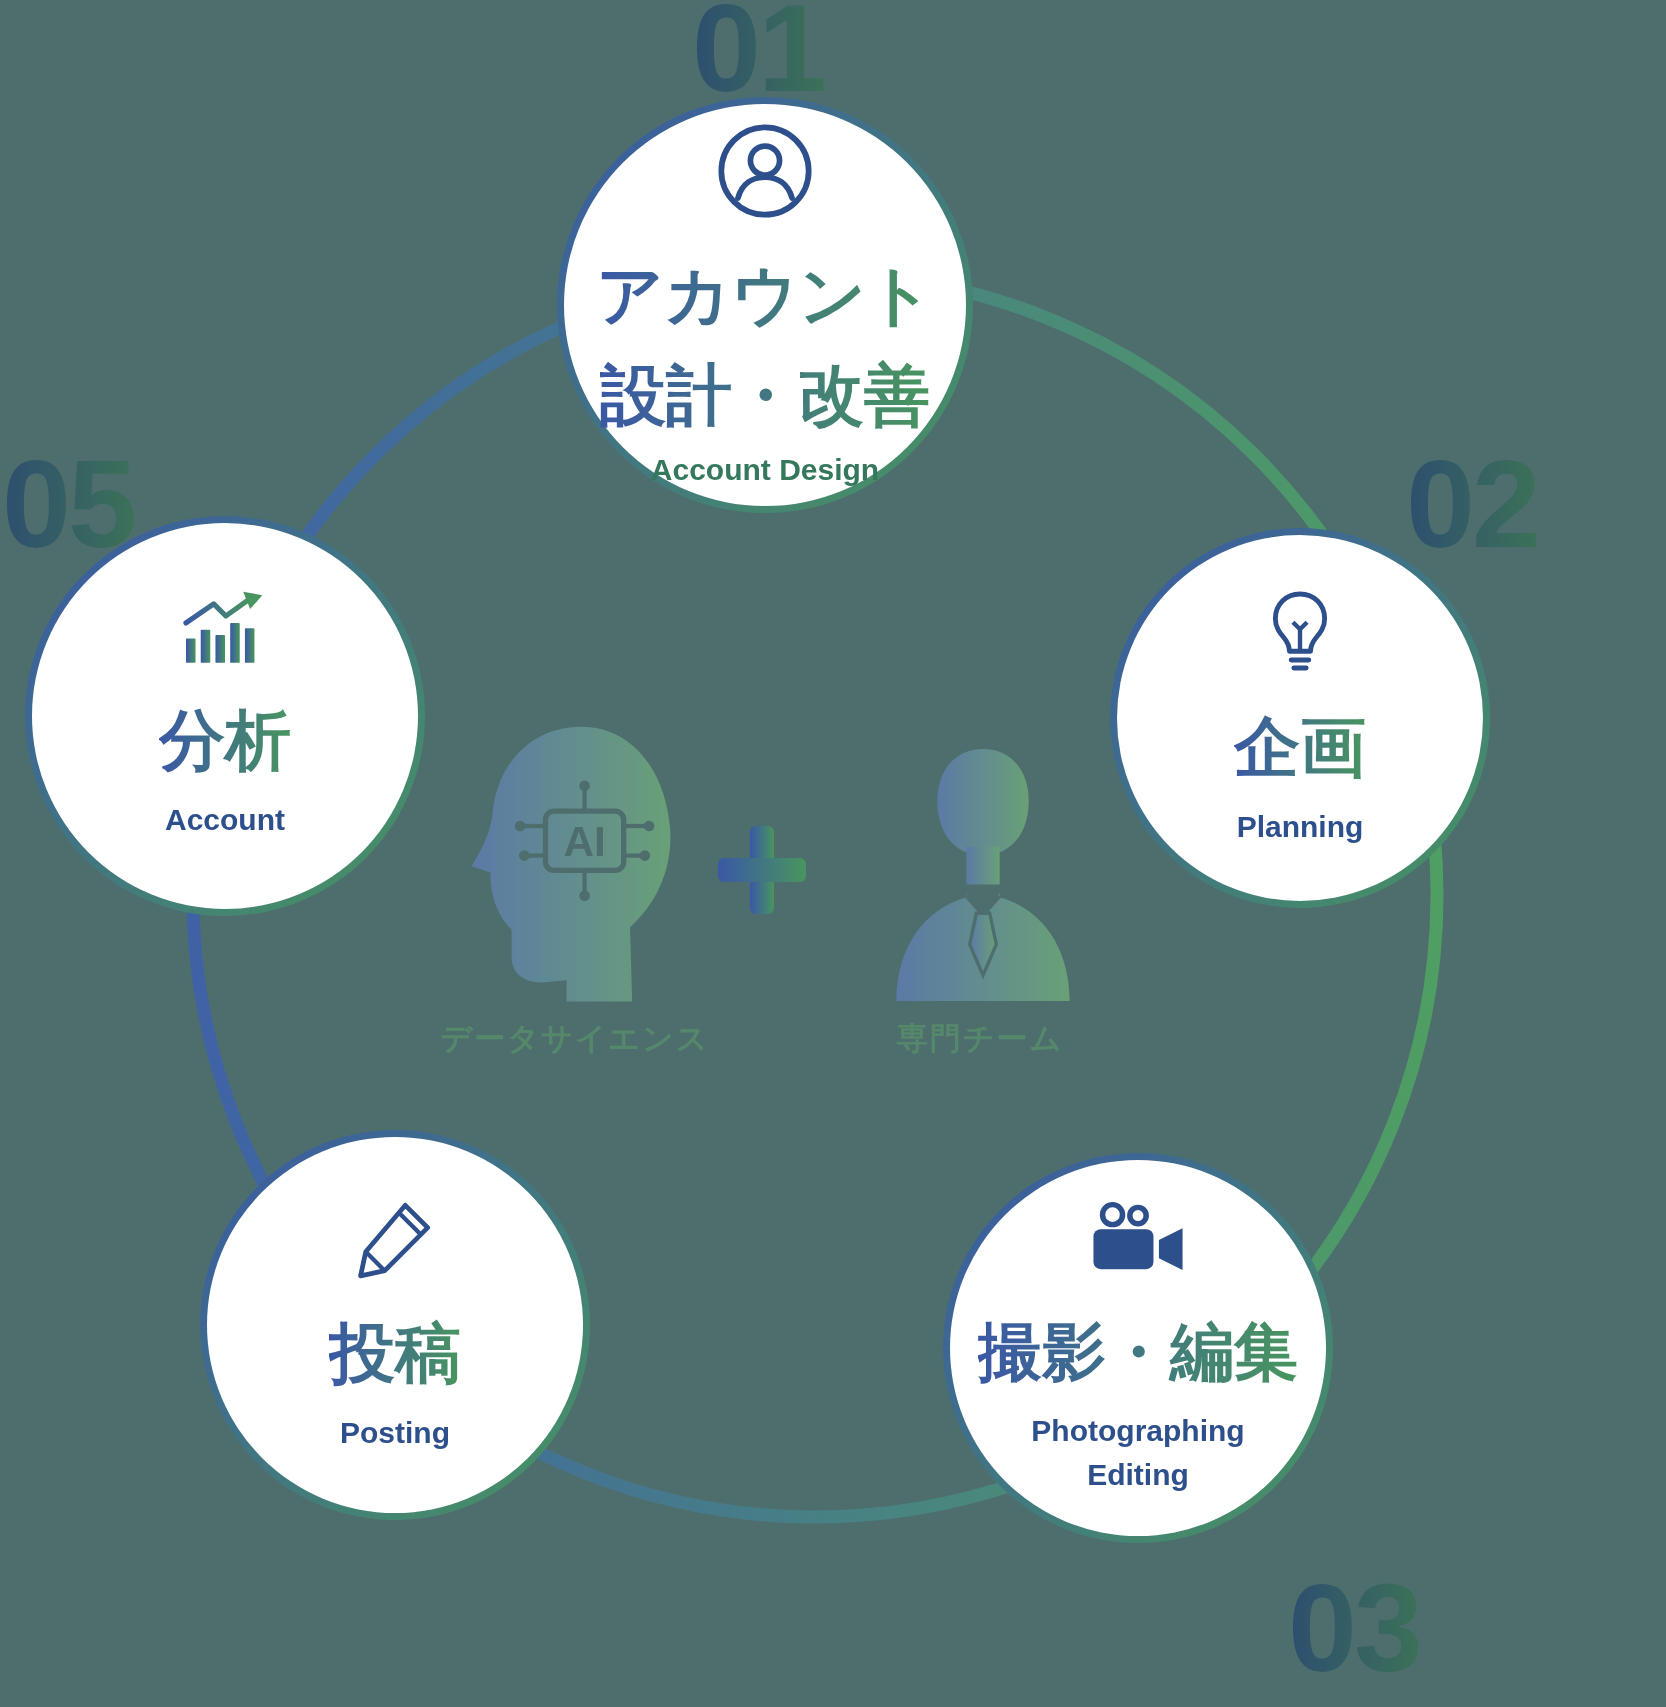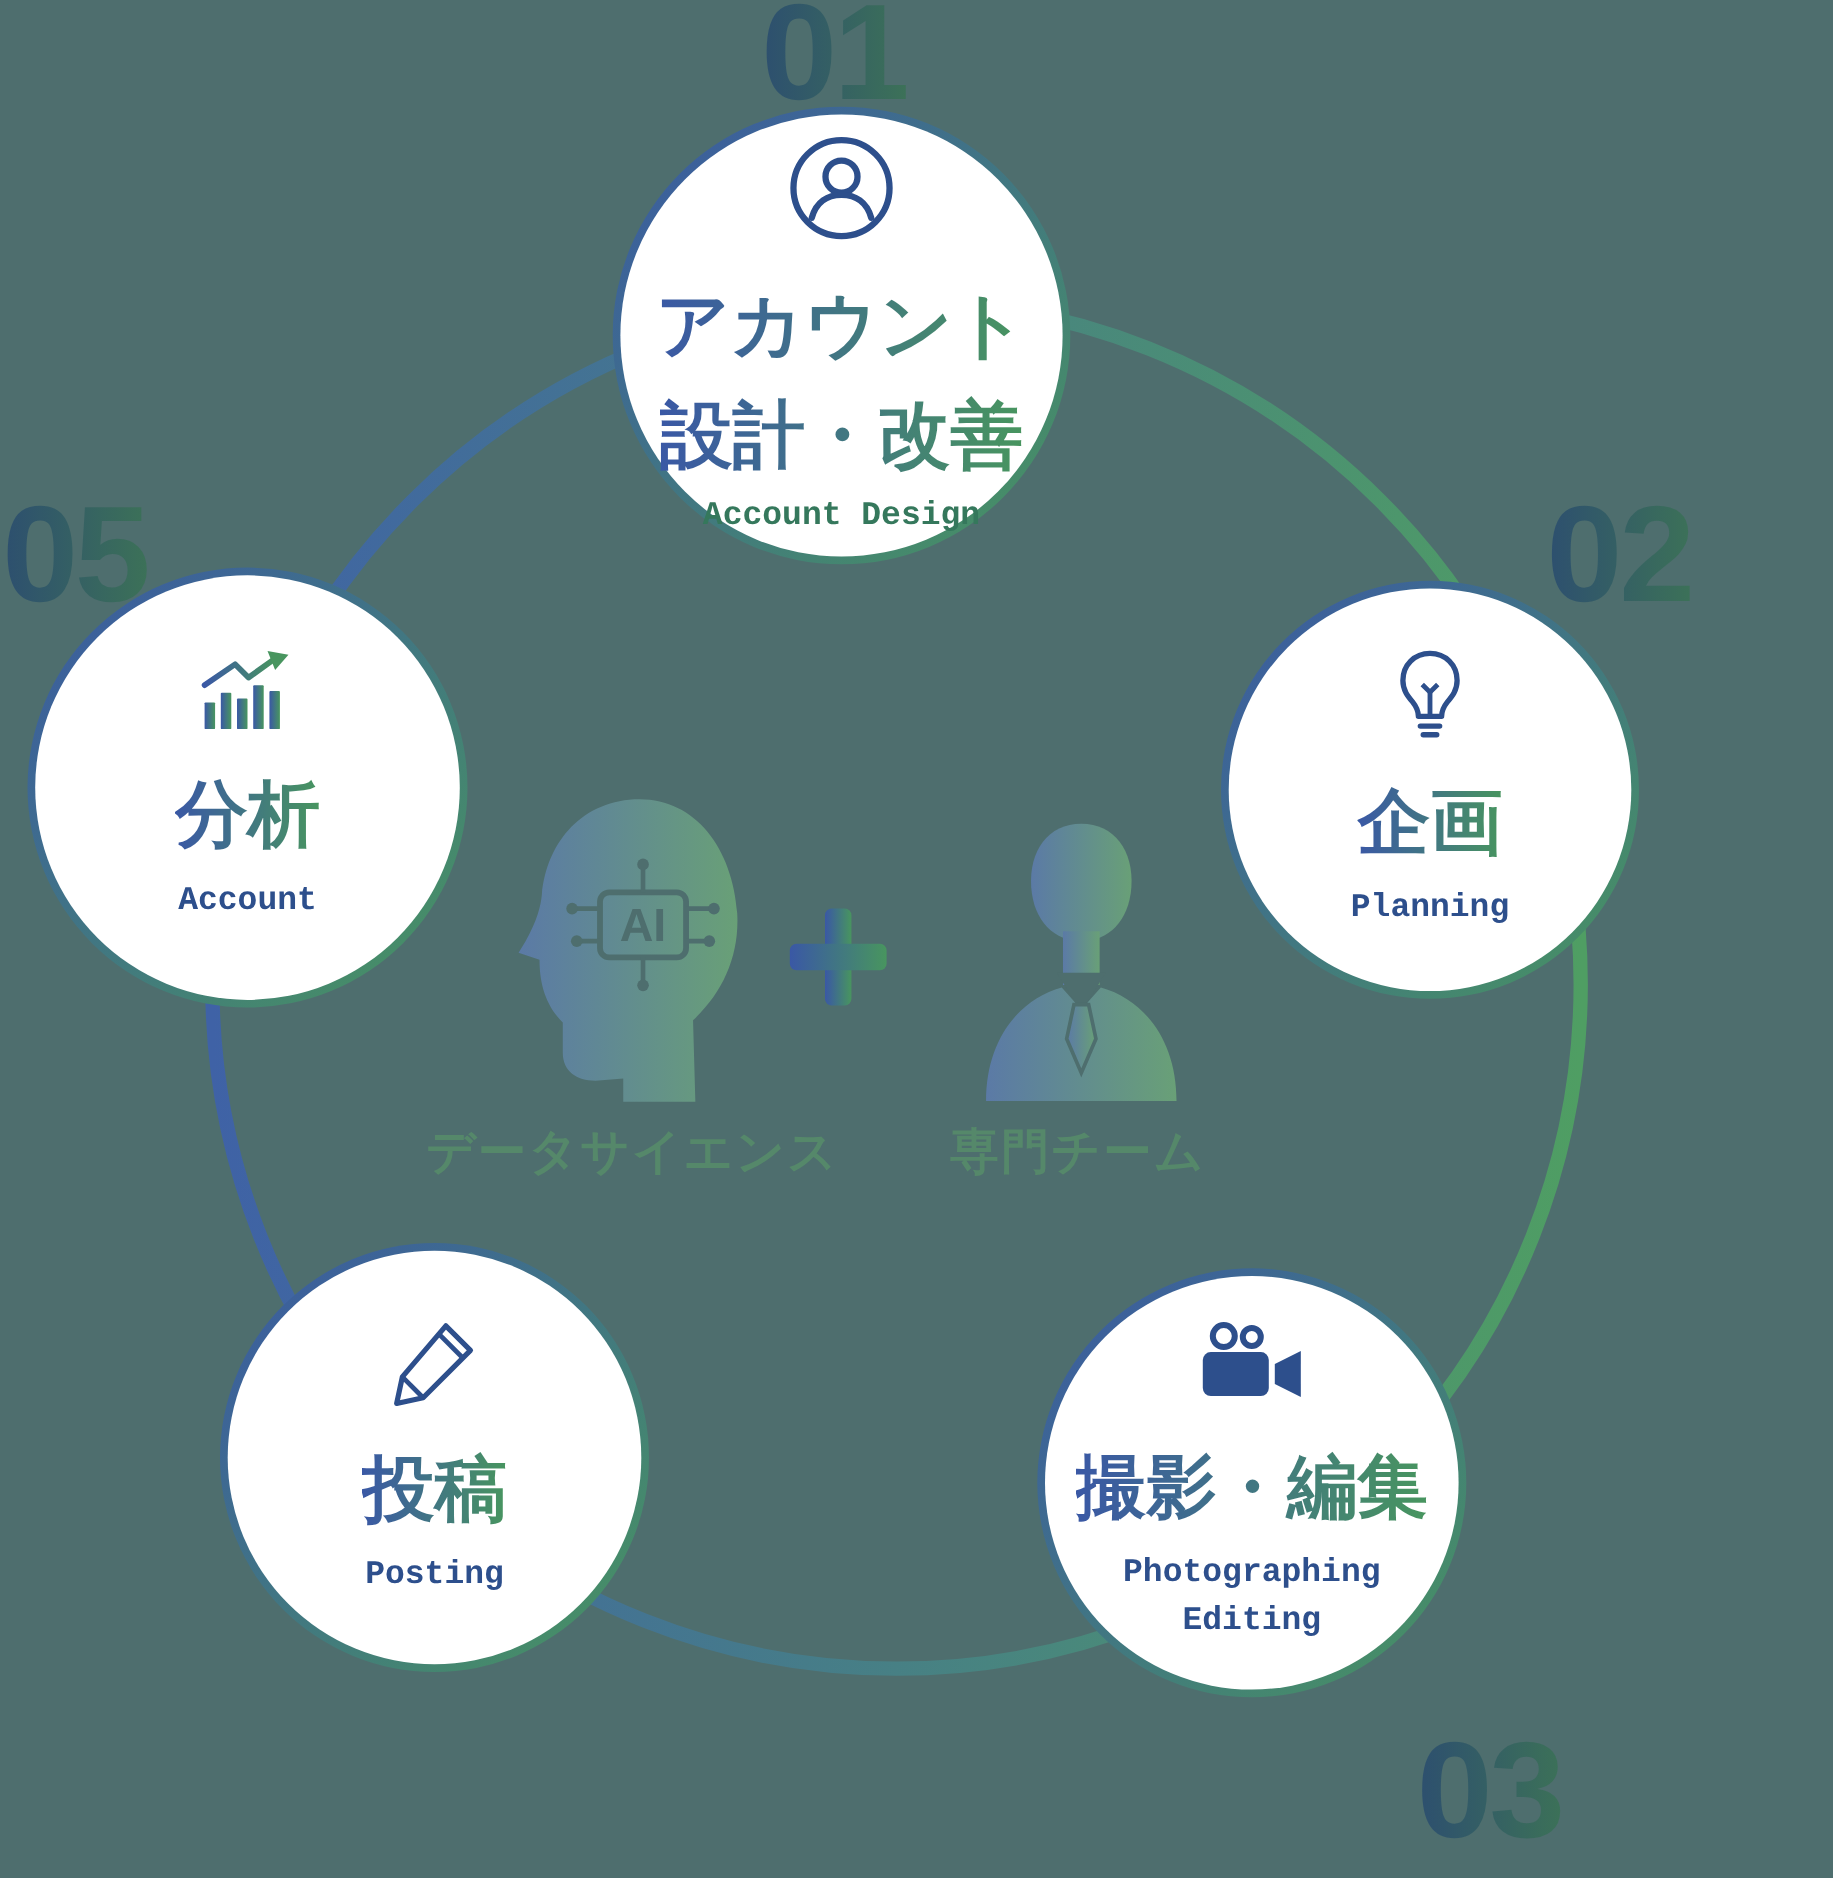--- a/index.html
+++ b/index.html
@@ -55,7 +55,7 @@
   .s1 .title{font-size:66px;}
   .s2 .title,.s4 .title,.s5 .title{font-size:66px;}
   .s3 .title{font-size:64px;}
-  .subtitle{font-weight:700;font-size:30px;color:var(--navy);margin-top:16px;line-height:1.45;font-family:Liberation Mono, monospace;}
+  .subtitle{font-weight:700;font-size:30px;color:var(--navy);margin-top:16px;line-height:1.45;}
   .s1 .subtitle{color:var(--subtle-green);margin-top:10px;}
   .step-icon{margin-bottom:14px;}
 

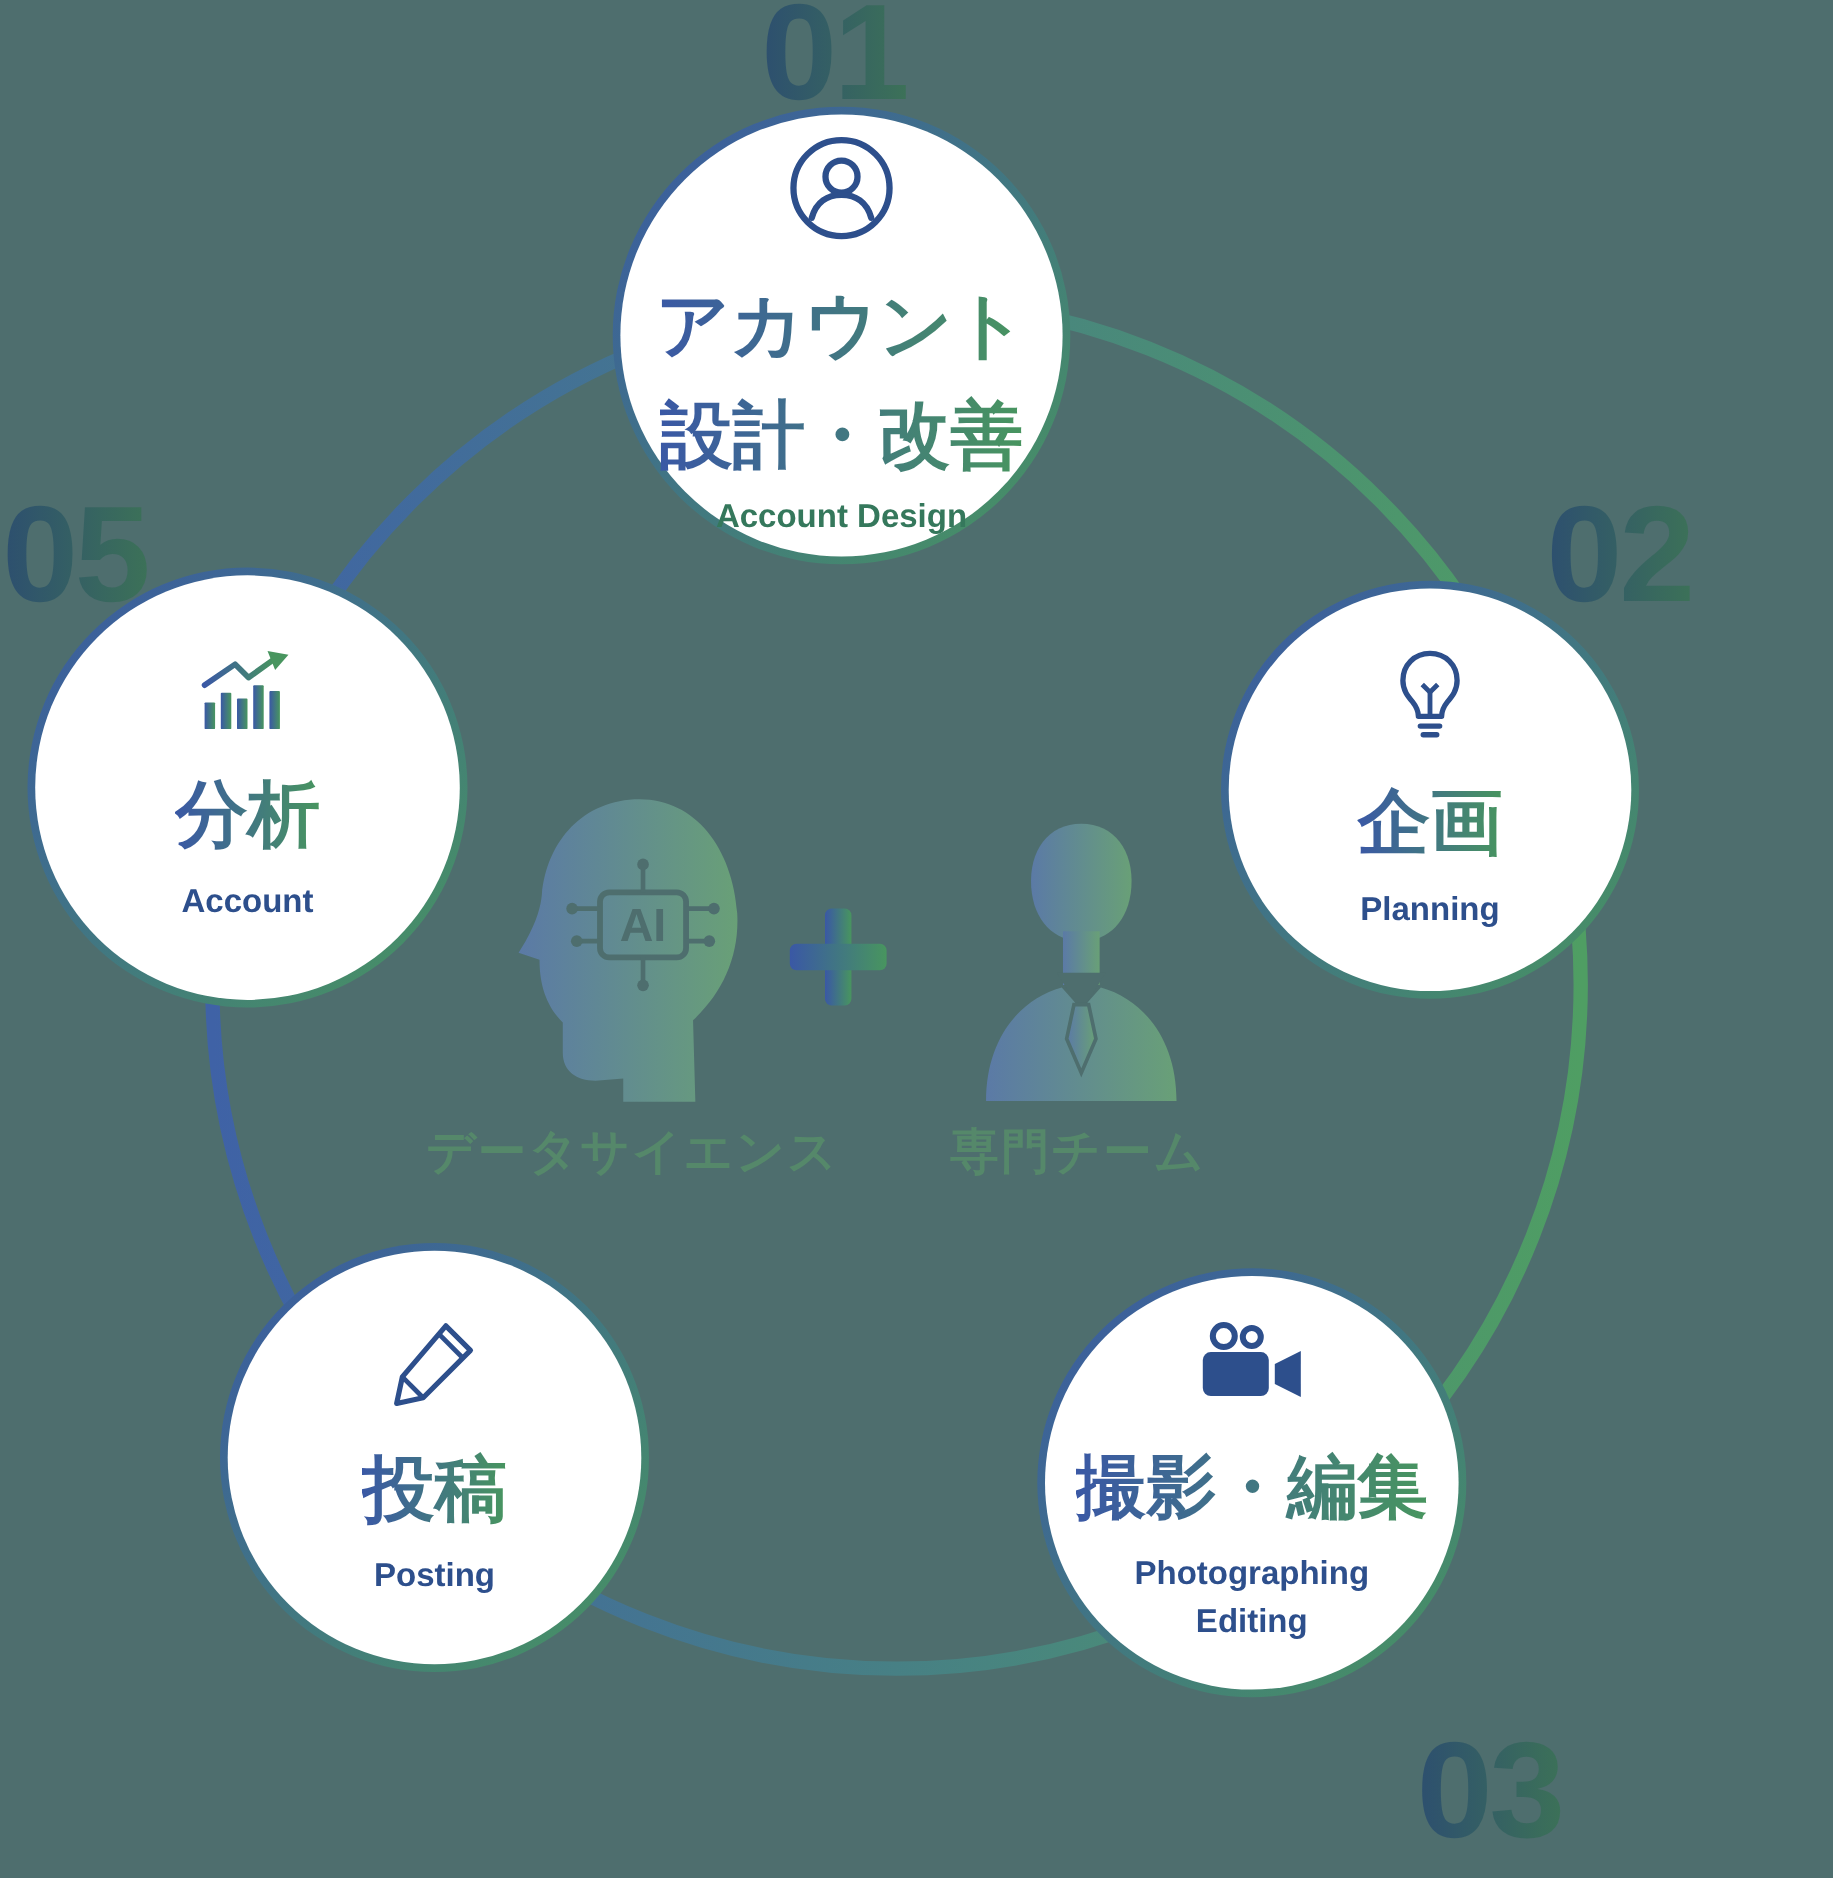--- a/index.html
+++ b/index.html
@@ -66,7 +66,7 @@
   .person-svg{left:872px;top:740px;}
   .center-label{
     position:absolute;z-index:1;top:1018px;
-    font-size:44px;font-weight:700;letter-spacing:2px;
+    font-size:31px;font-weight:700;letter-spacing:2px;
     color:var(--label-green);text-align:center;
   }
   .label-left{left:330px;width:490px;}

